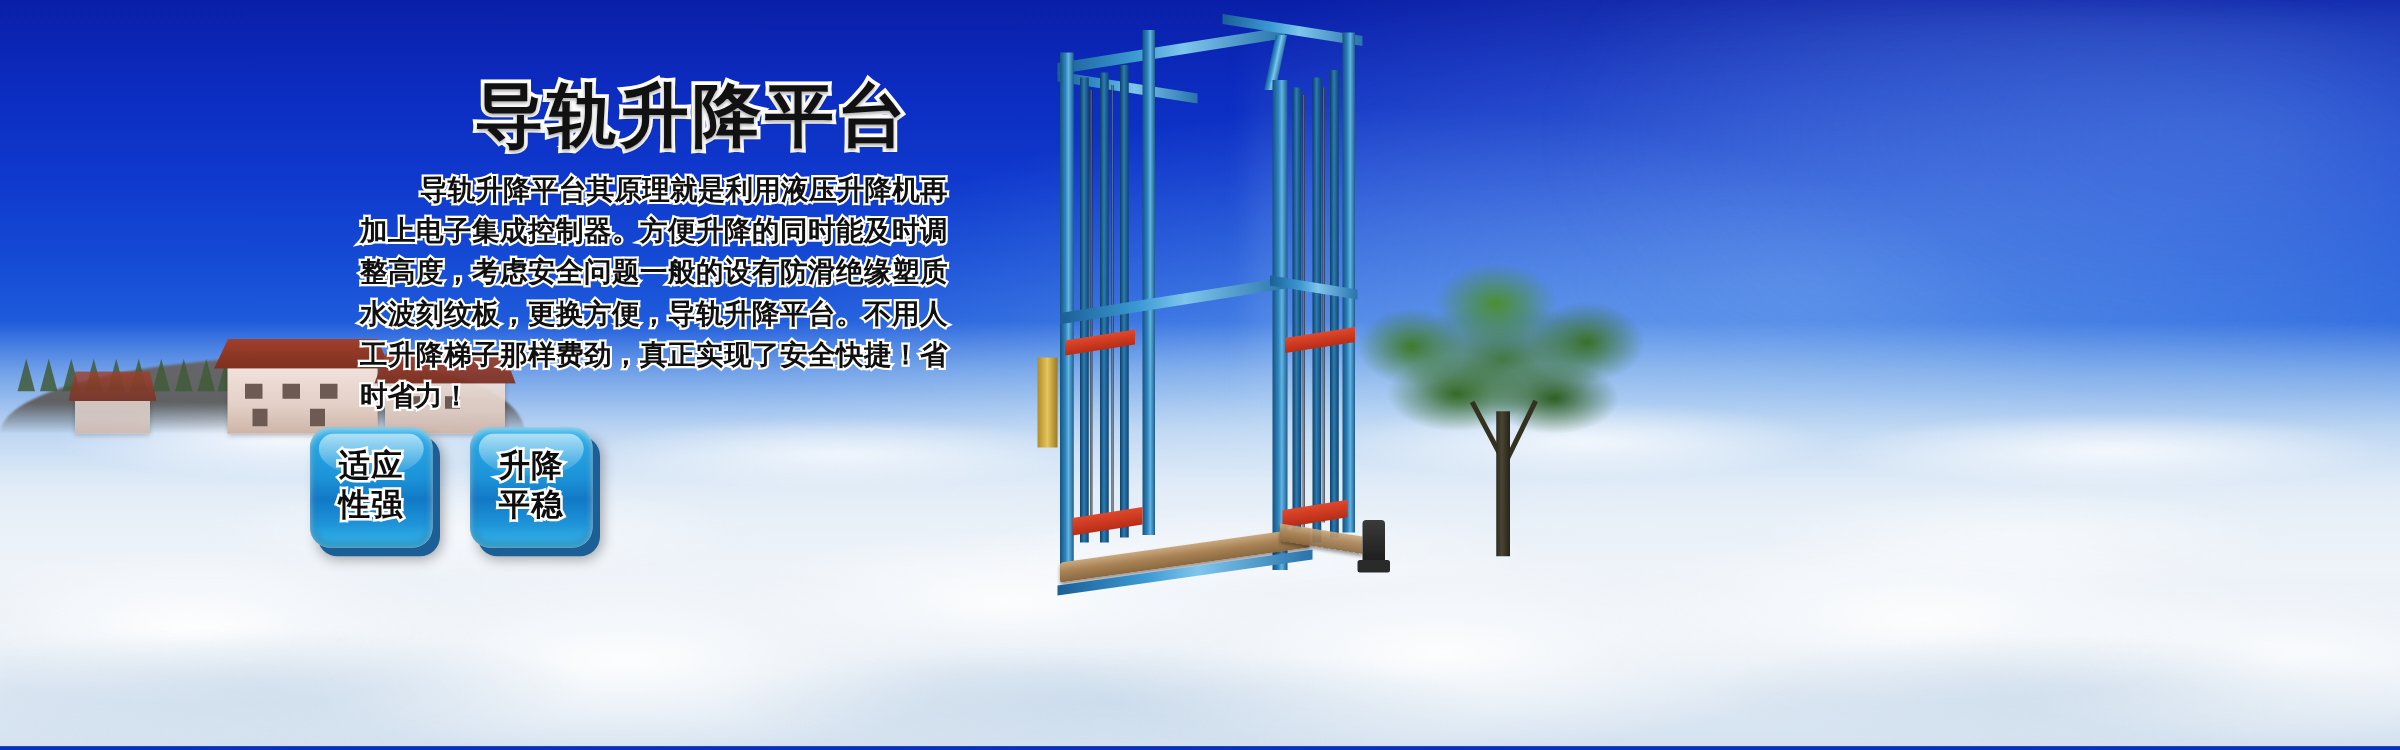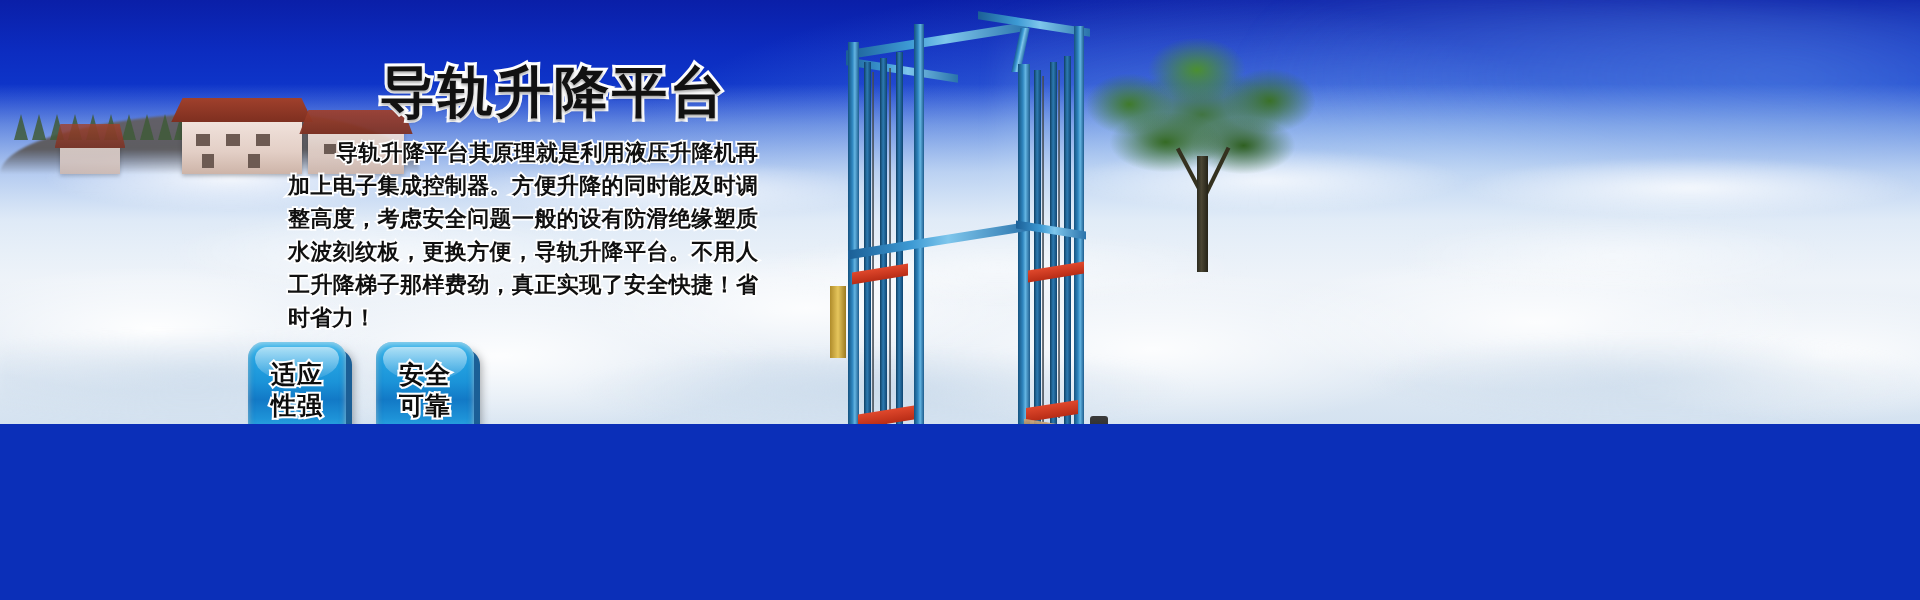--- a/index.html
+++ b/index.html
@@ -11,7 +11,7 @@
 
   #banner {
     position:relative;
-    width:1920px; height:424px;
+    width:1920px; height:597px;
     overflow:hidden;
   }
 

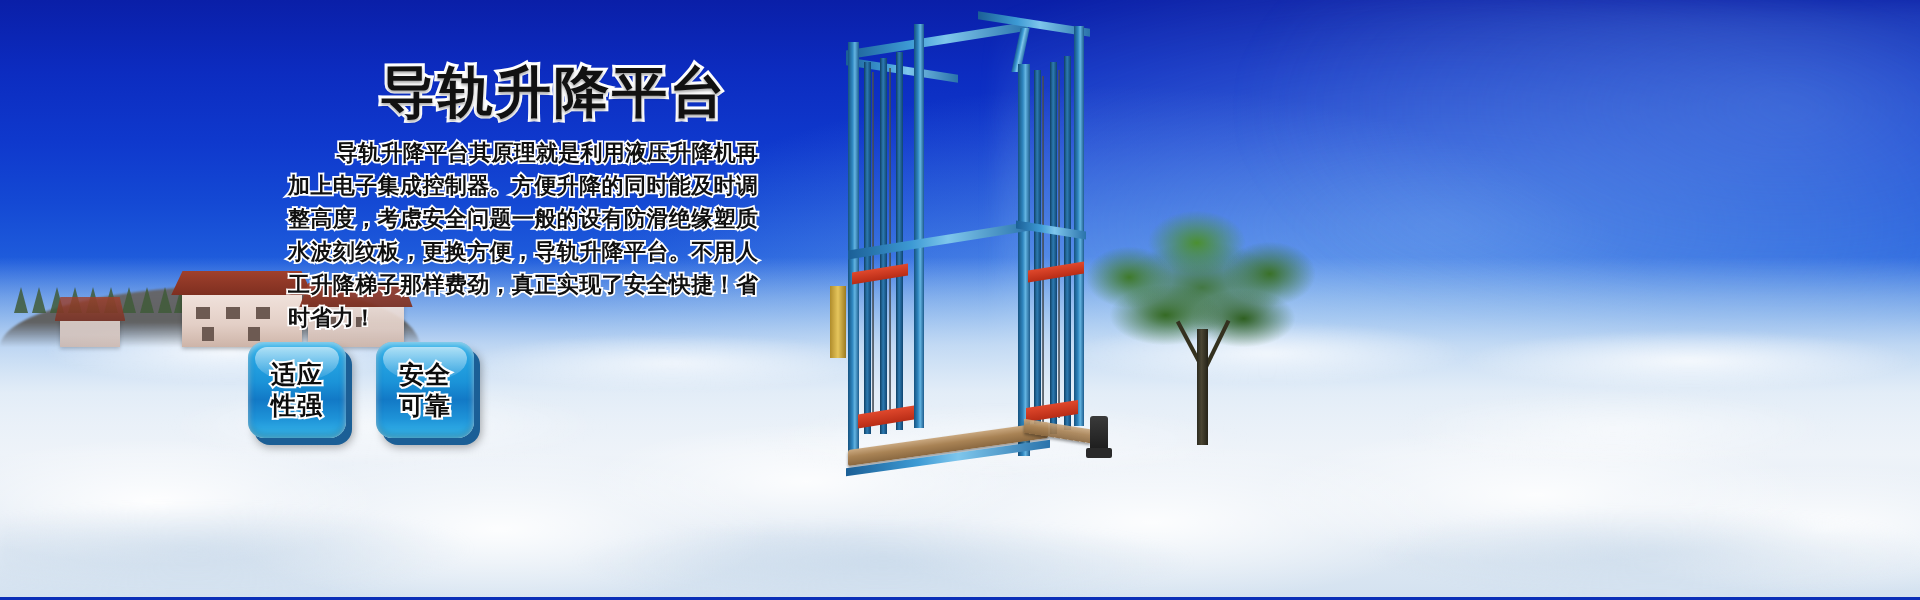--- a/index.html
+++ b/index.html
@@ -213,7 +213,7 @@
   }
   .feat-label {
     position:relative;
-    font-family:Liberation Sans, sans-serif;
+    font-family:Liberation Mono, monospace;
     font-weight:bold;
     font-size:25px;
     line-height:31px;

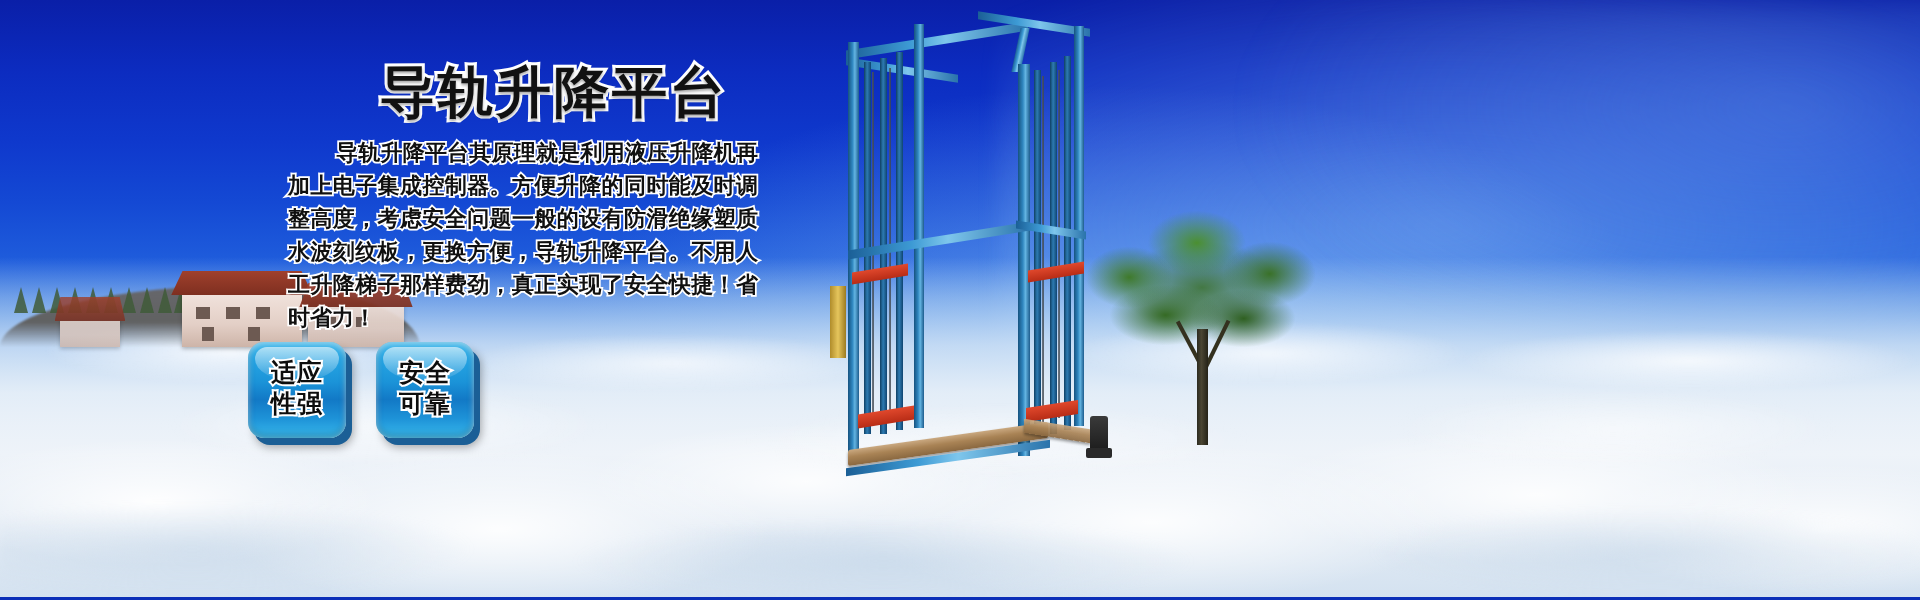--- a/index.html
+++ b/index.html
@@ -332,6 +332,10 @@
     </div>
 
 
+    <div class="feat">
+      <span class="feat-label">升降
+平稳</span>
+    </div>
 
     <div class="feat">
       <span class="feat-label">安全

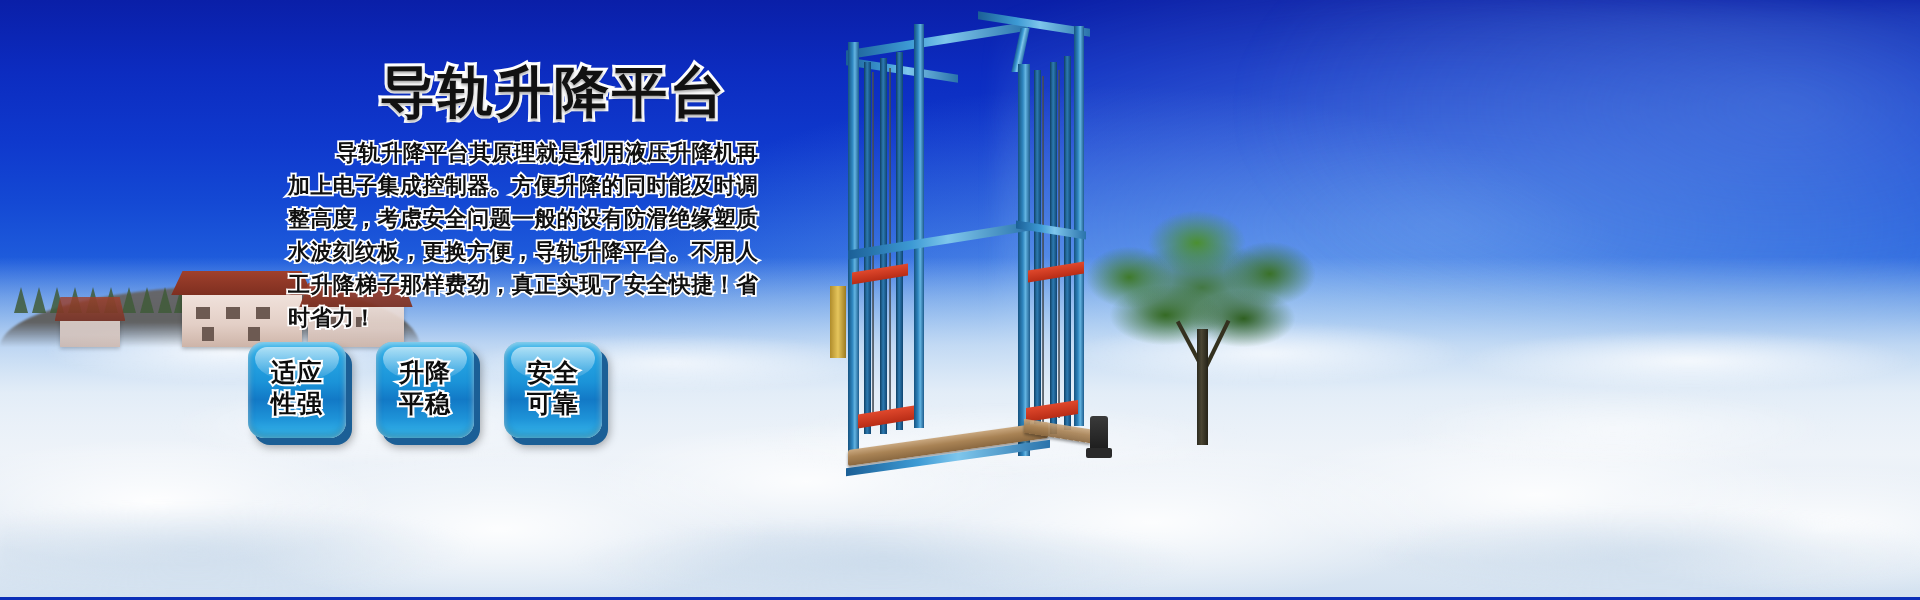--- a/index.html
+++ b/index.html
@@ -337,10 +337,6 @@
 平稳</span>
     </div>
 
-    <div class="feat">
-      <span class="feat-label">安全
-可靠</span>
-    </div>
 
   </div>
 

